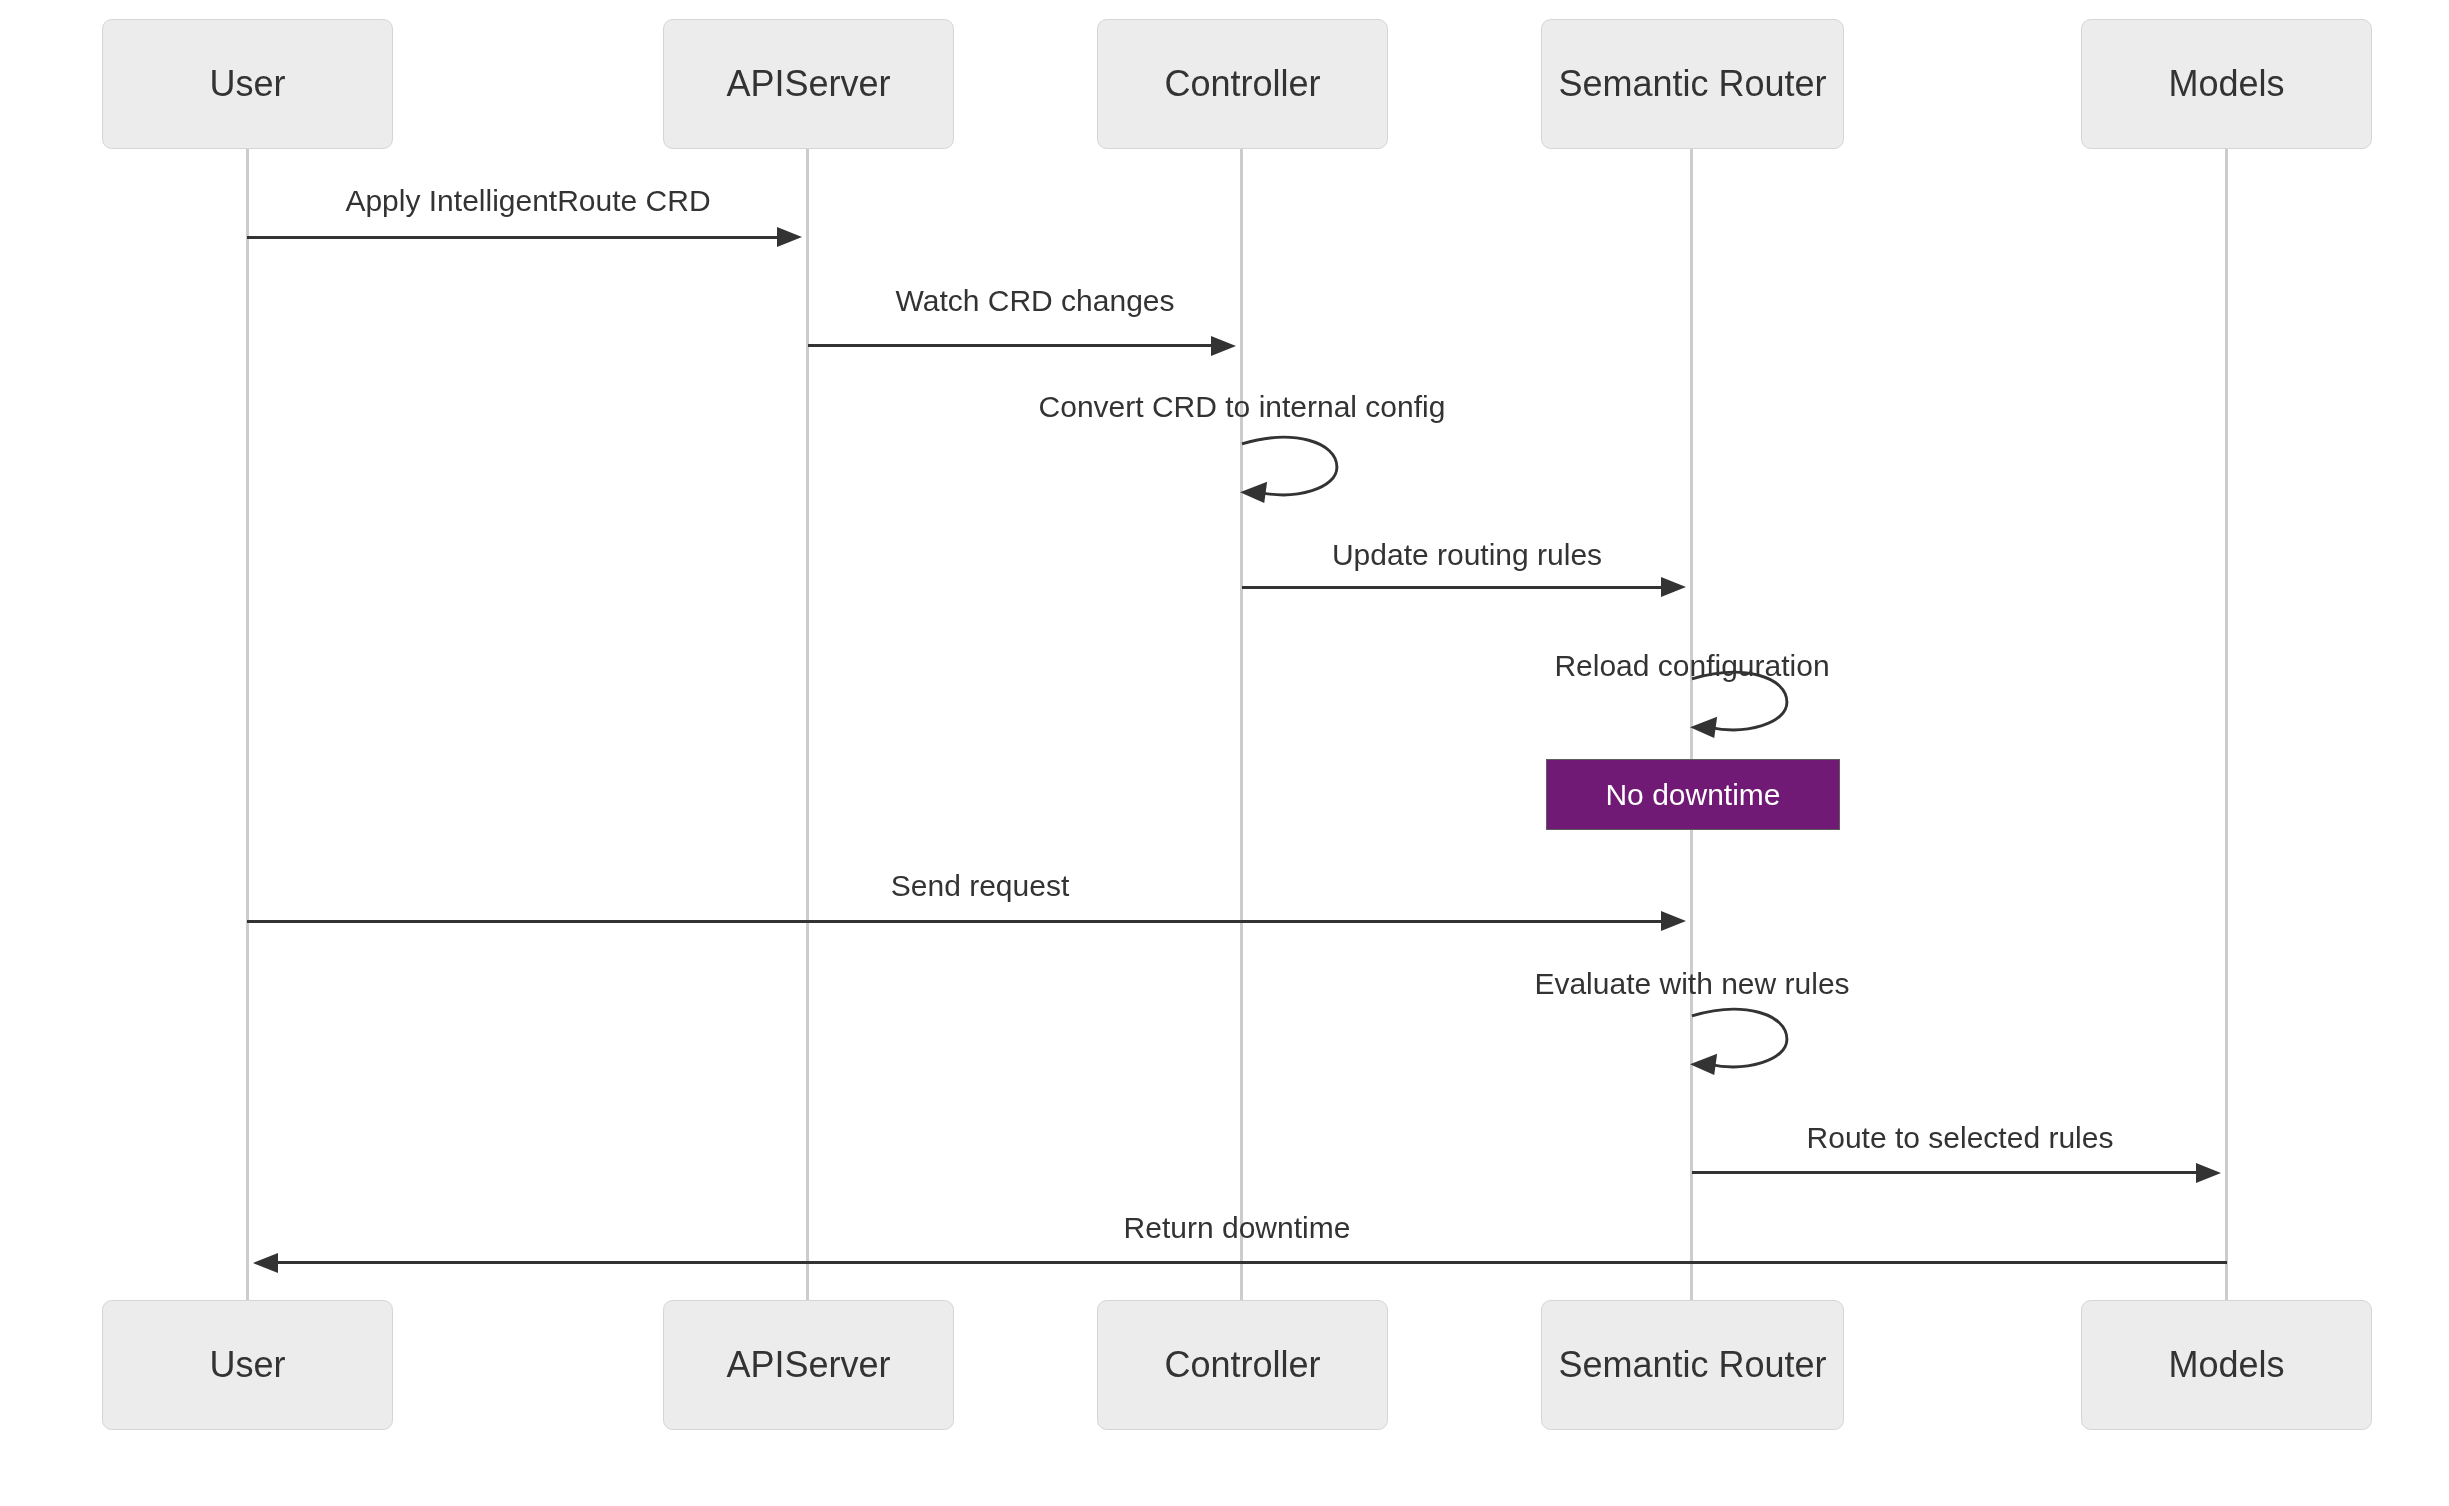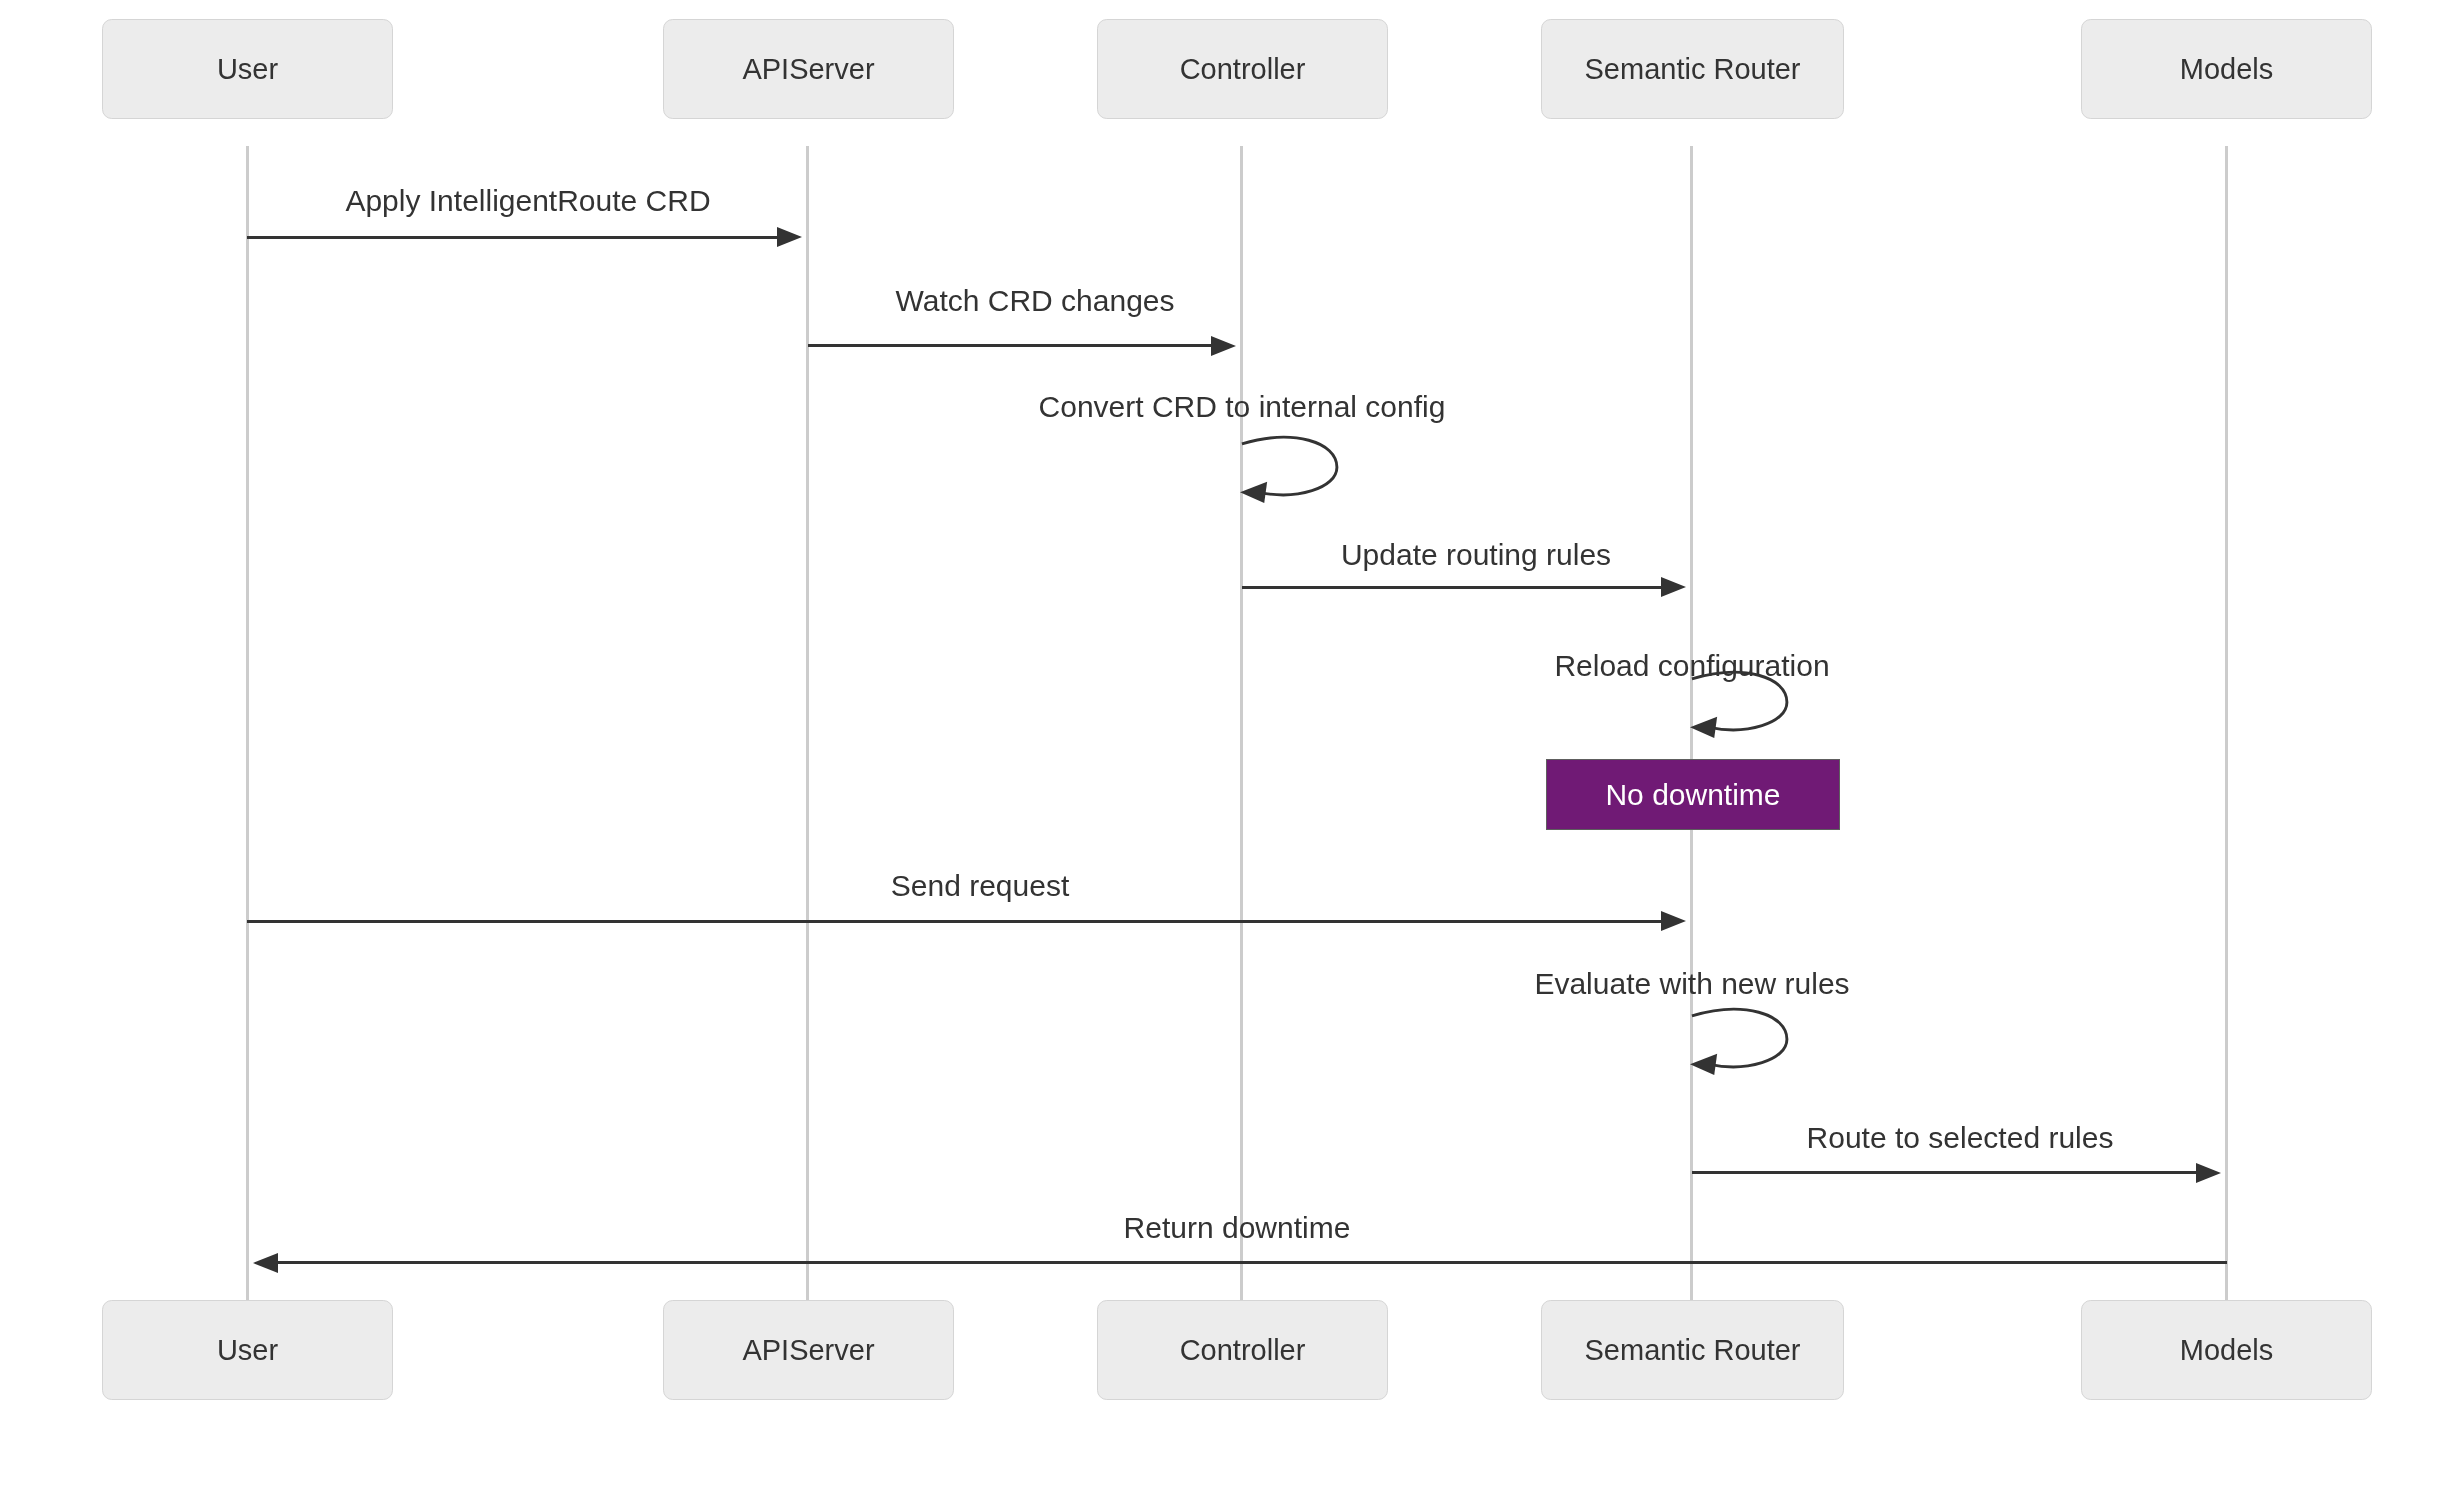--- a/index.html
+++ b/index.html
@@ -12,13 +12,13 @@
   }
   .actor{
     position:absolute;
-    width:291px;height:100px;
+    width:291px;height:130px;
     background:#ececec;
     border:1.9px solid #d5d5d5;
     border-radius:9.7px;
     box-sizing:border-box;
     display:flex;align-items:center;justify-content:center;
-    font-size:29px;color:#333;
+    font-size:36px;color:#333;
   }
   .lifeline{
     position:absolute;

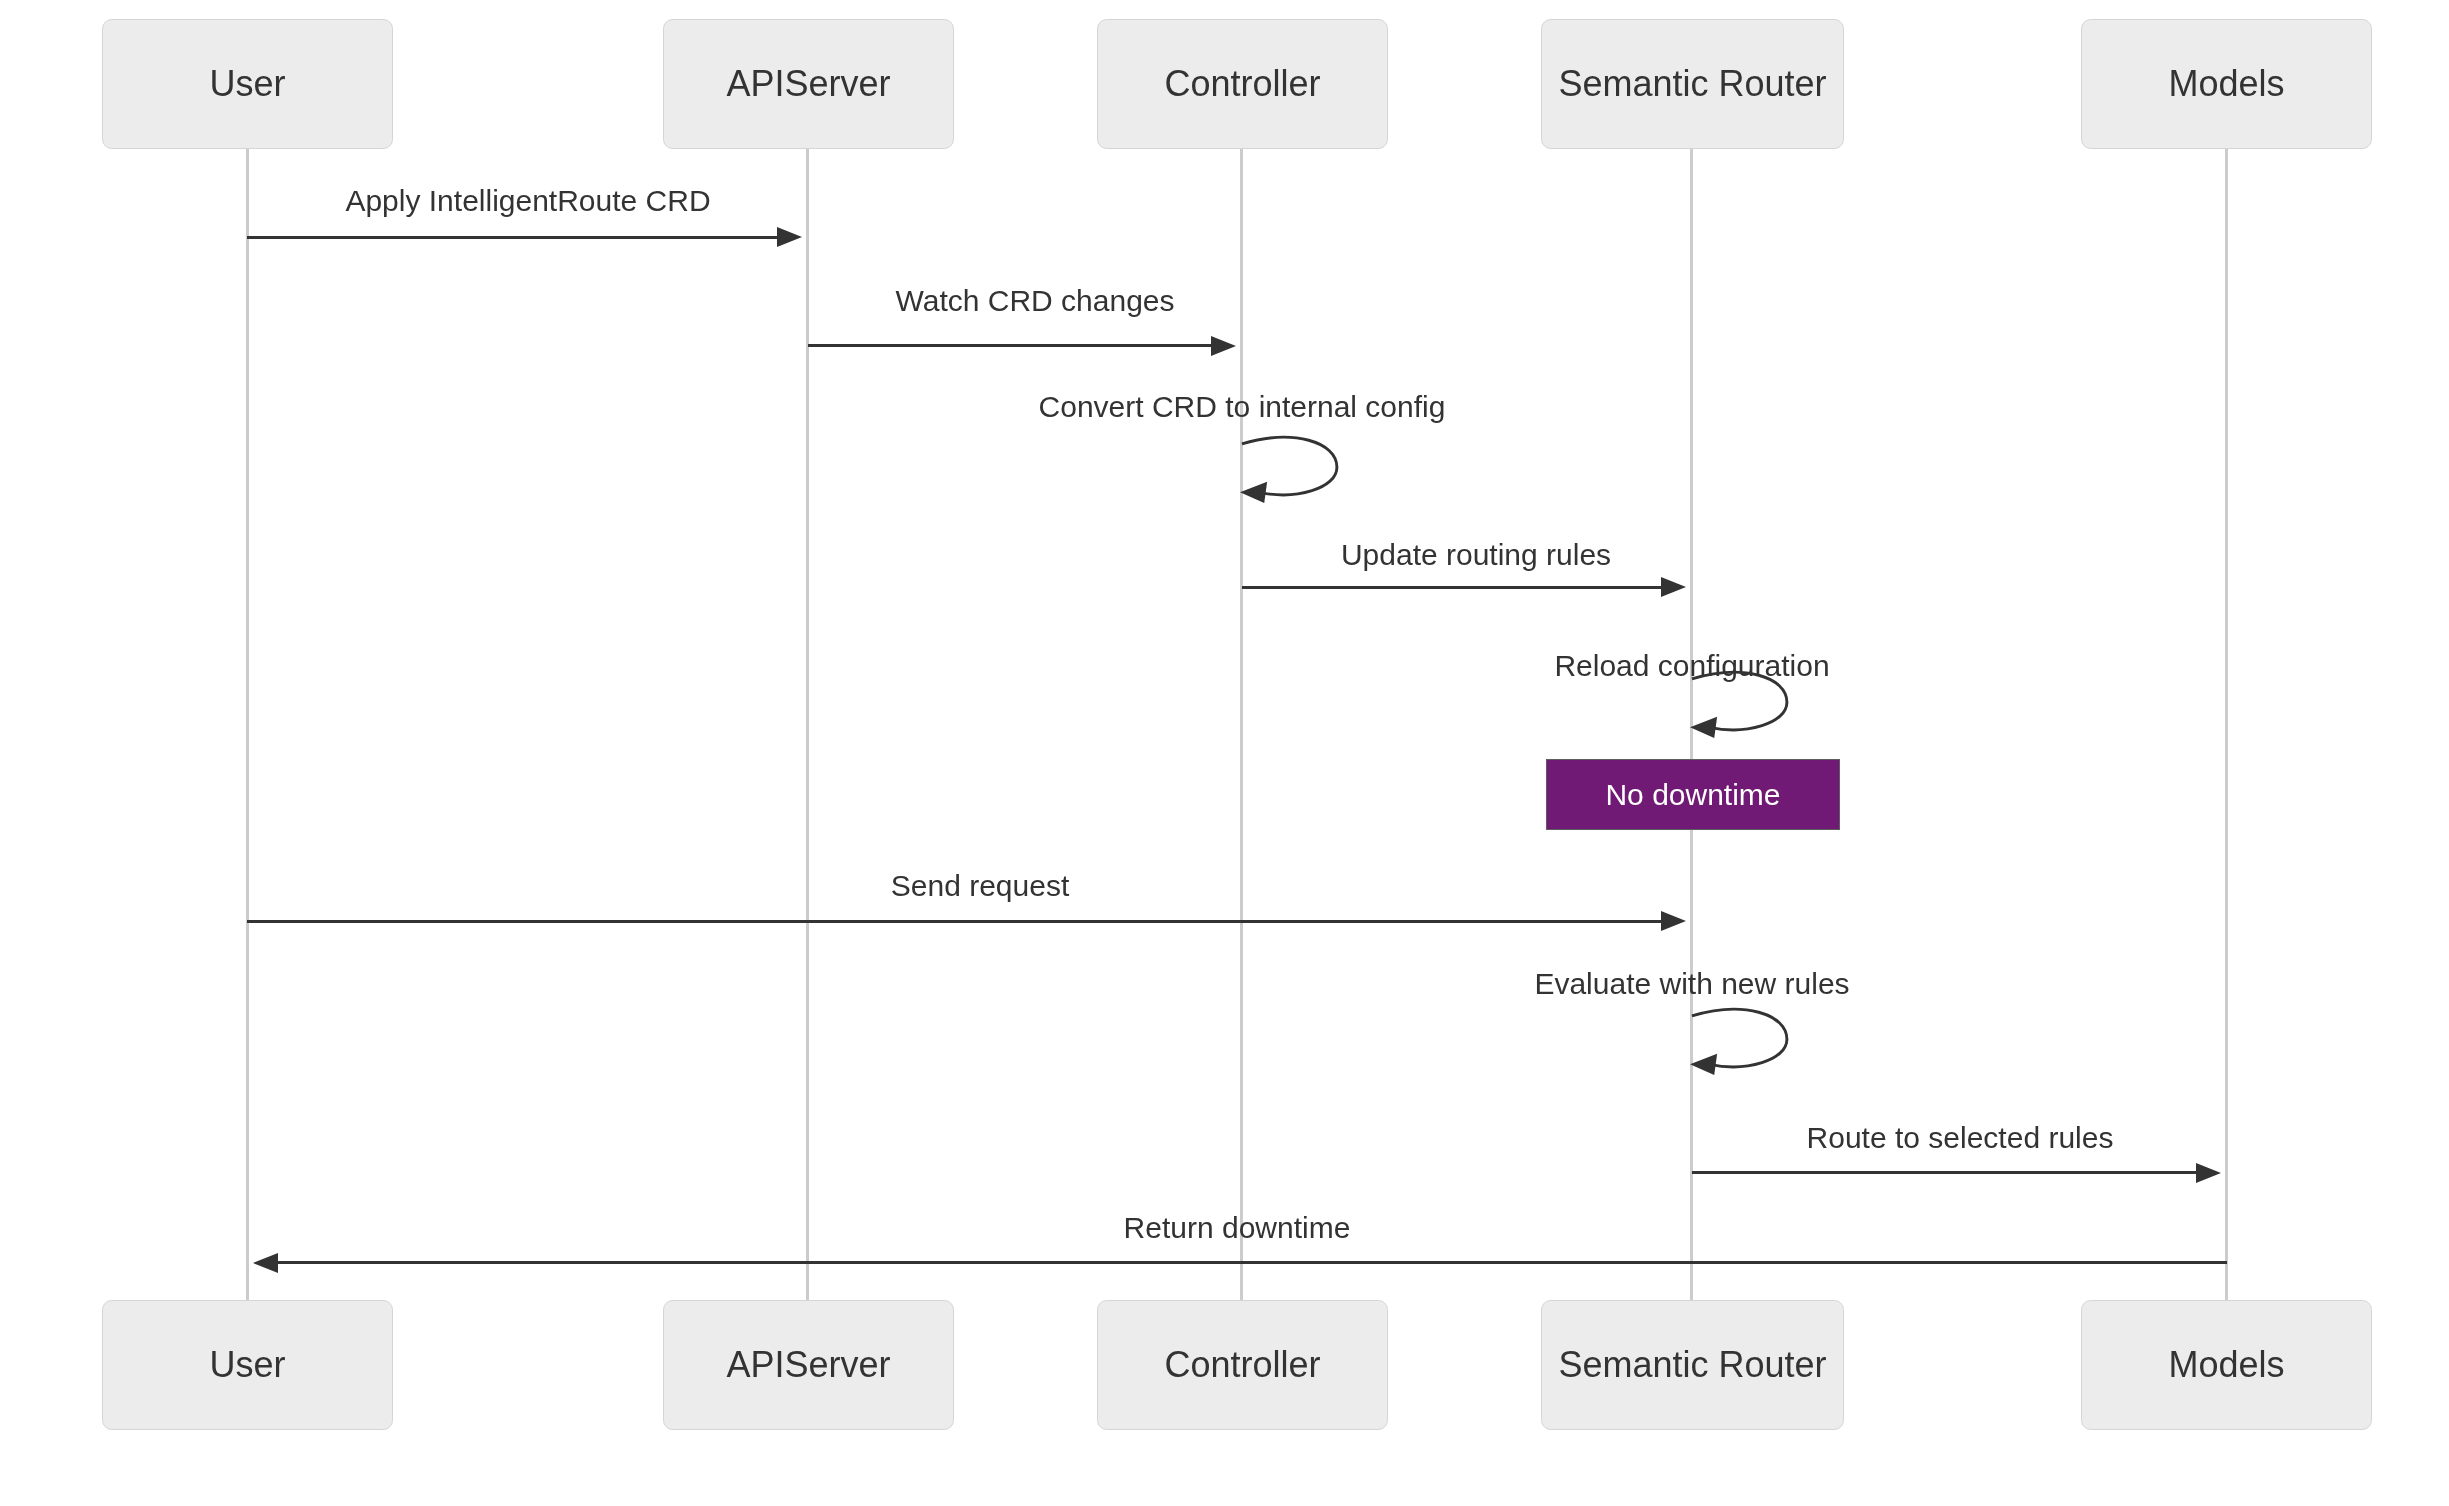--- a/index.html
+++ b/index.html
@@ -96,7 +96,7 @@
     <polygon class="loop-head" points="0,60 28,49 25,71"></polygon>
   </svg>
 
-  <div class="msg-label" style="left:1467px;top:535px;margin-left:9px;">Update routing rules</div>
+  <div class="msg-label" style="left:1467px;top:535px;">Update routing rules</div>
   <div class="msg-line" style="left:1242px;top:586px;width:421px;"></div>
   <div class="arrow-right" style="left:1661px;top:577px;"></div>
 

